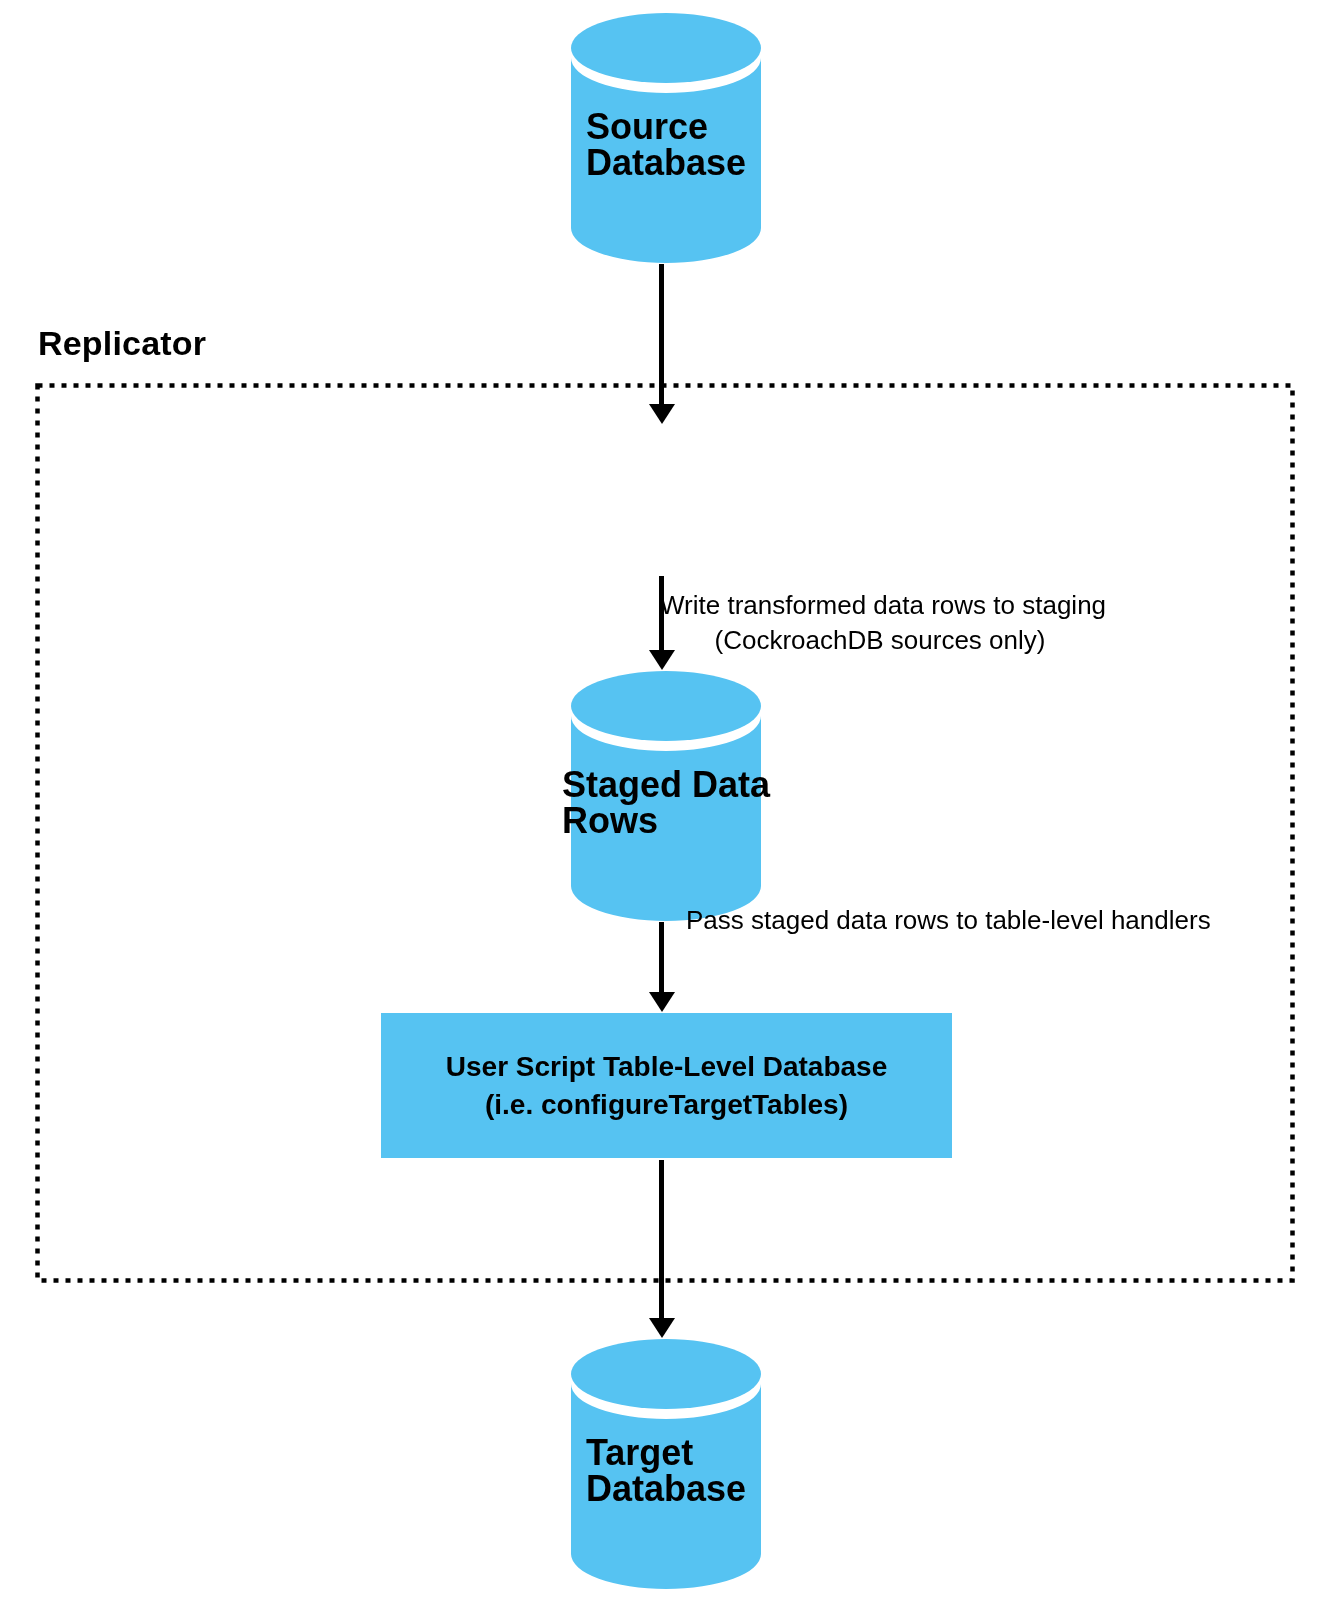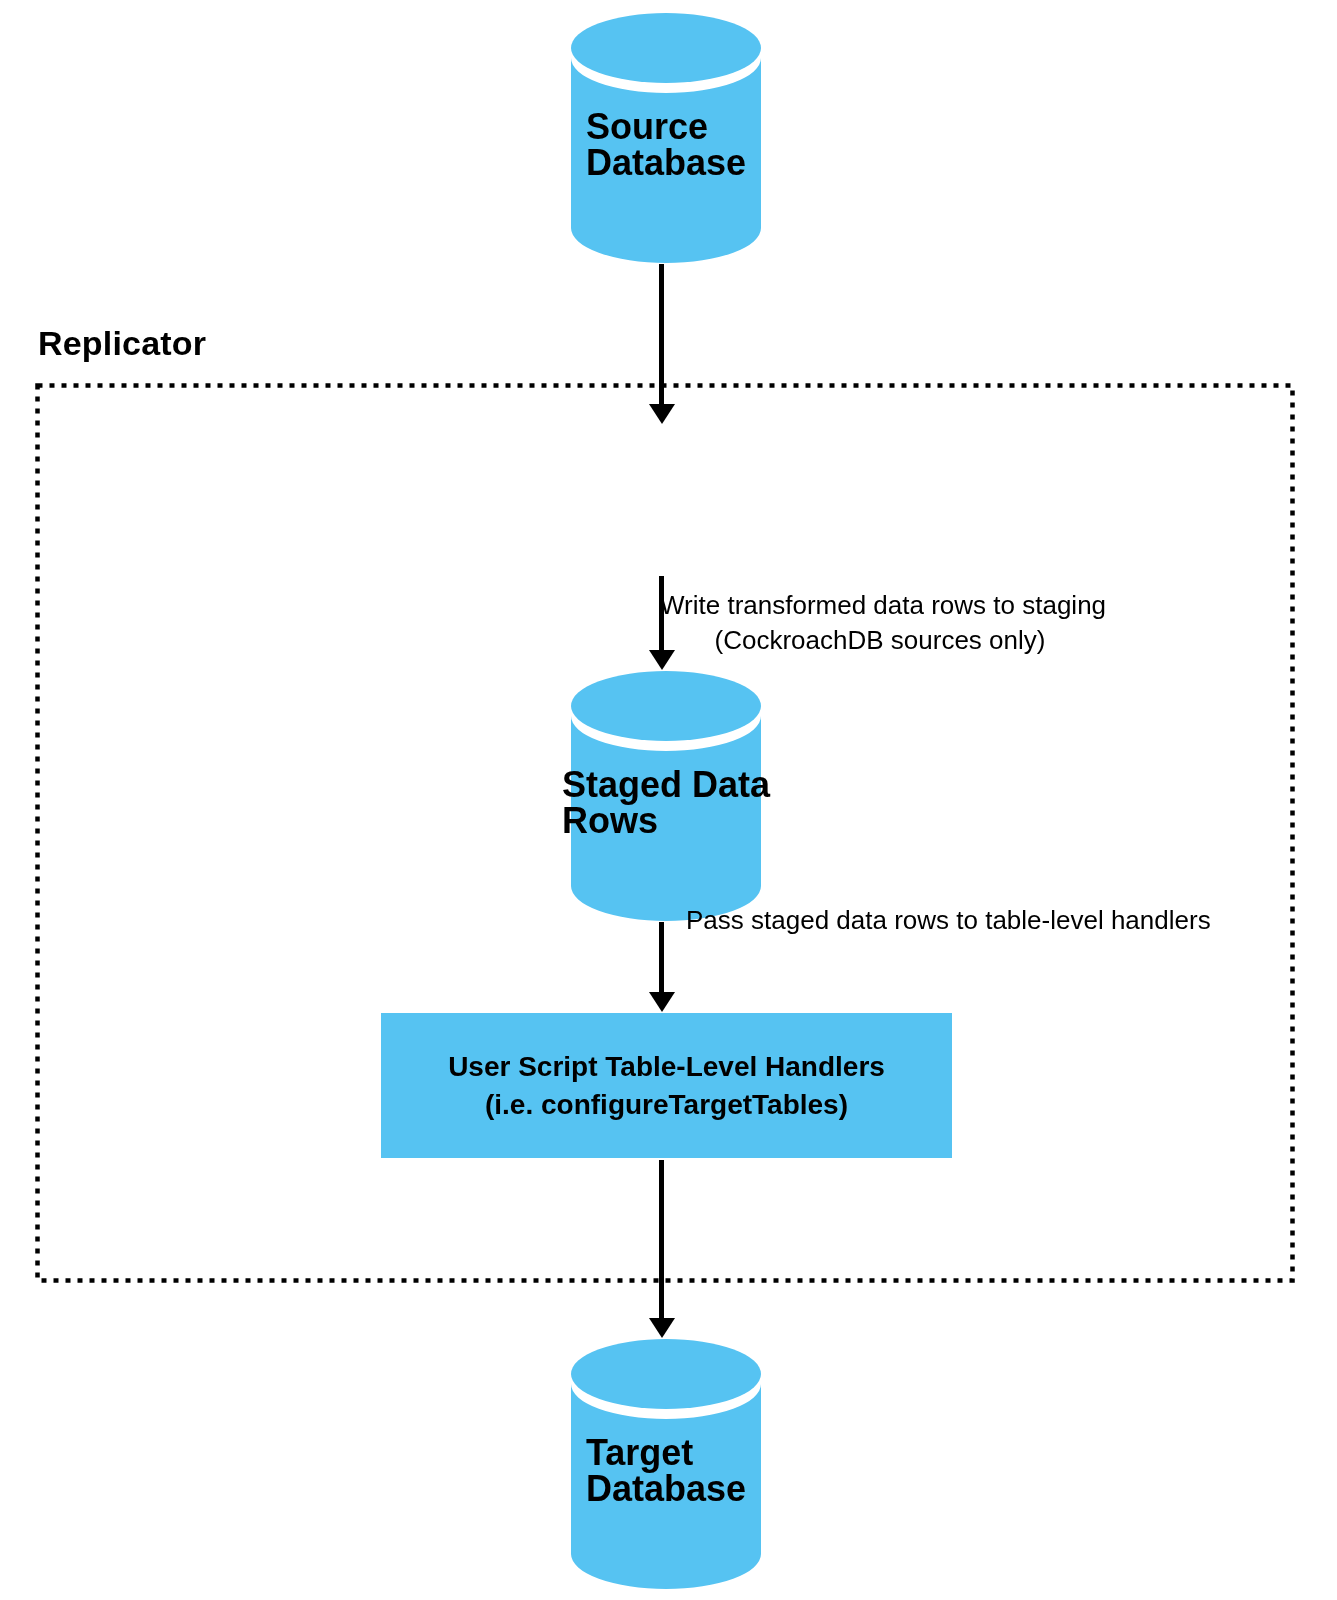--- a/index.html
+++ b/index.html
@@ -117,7 +117,7 @@
   <div class="abs edge-label edge-3">Pass staged data rows to table-level handlers</div>
 
   <div class="abs hbox hbox-2">
-    <div class="hbox-label">User Script Table-Level Handlers
+    <div class="hbox-label">User Script Table-Level Database
 (i.e. configureTargetTables)</div>
   </div>
 

